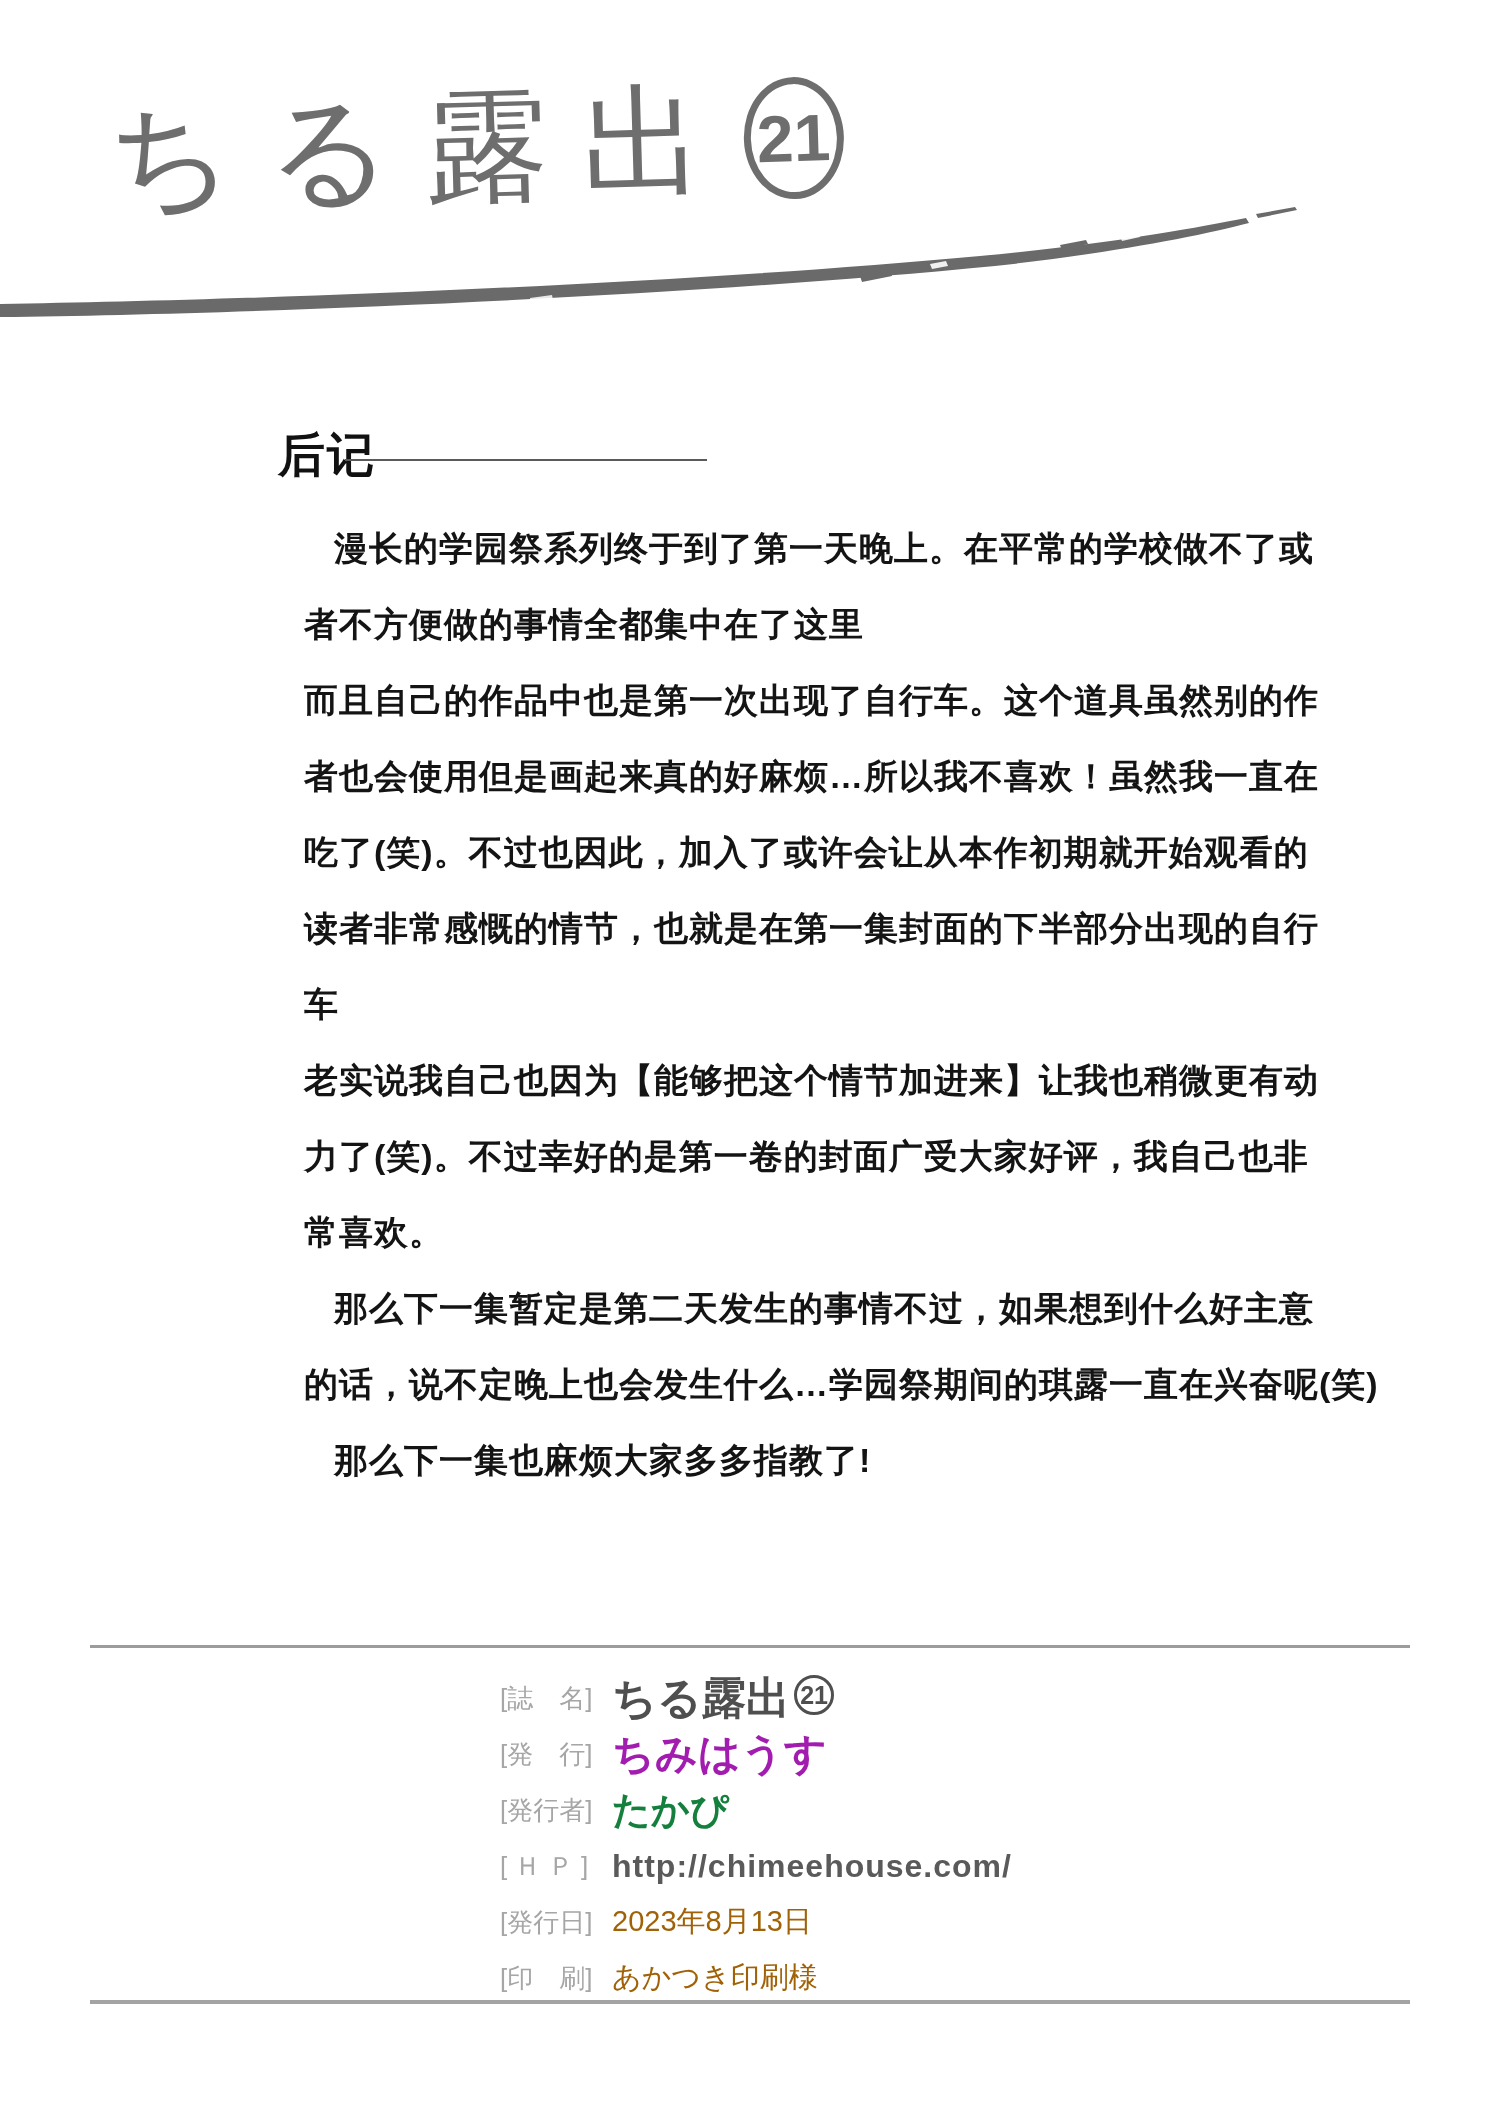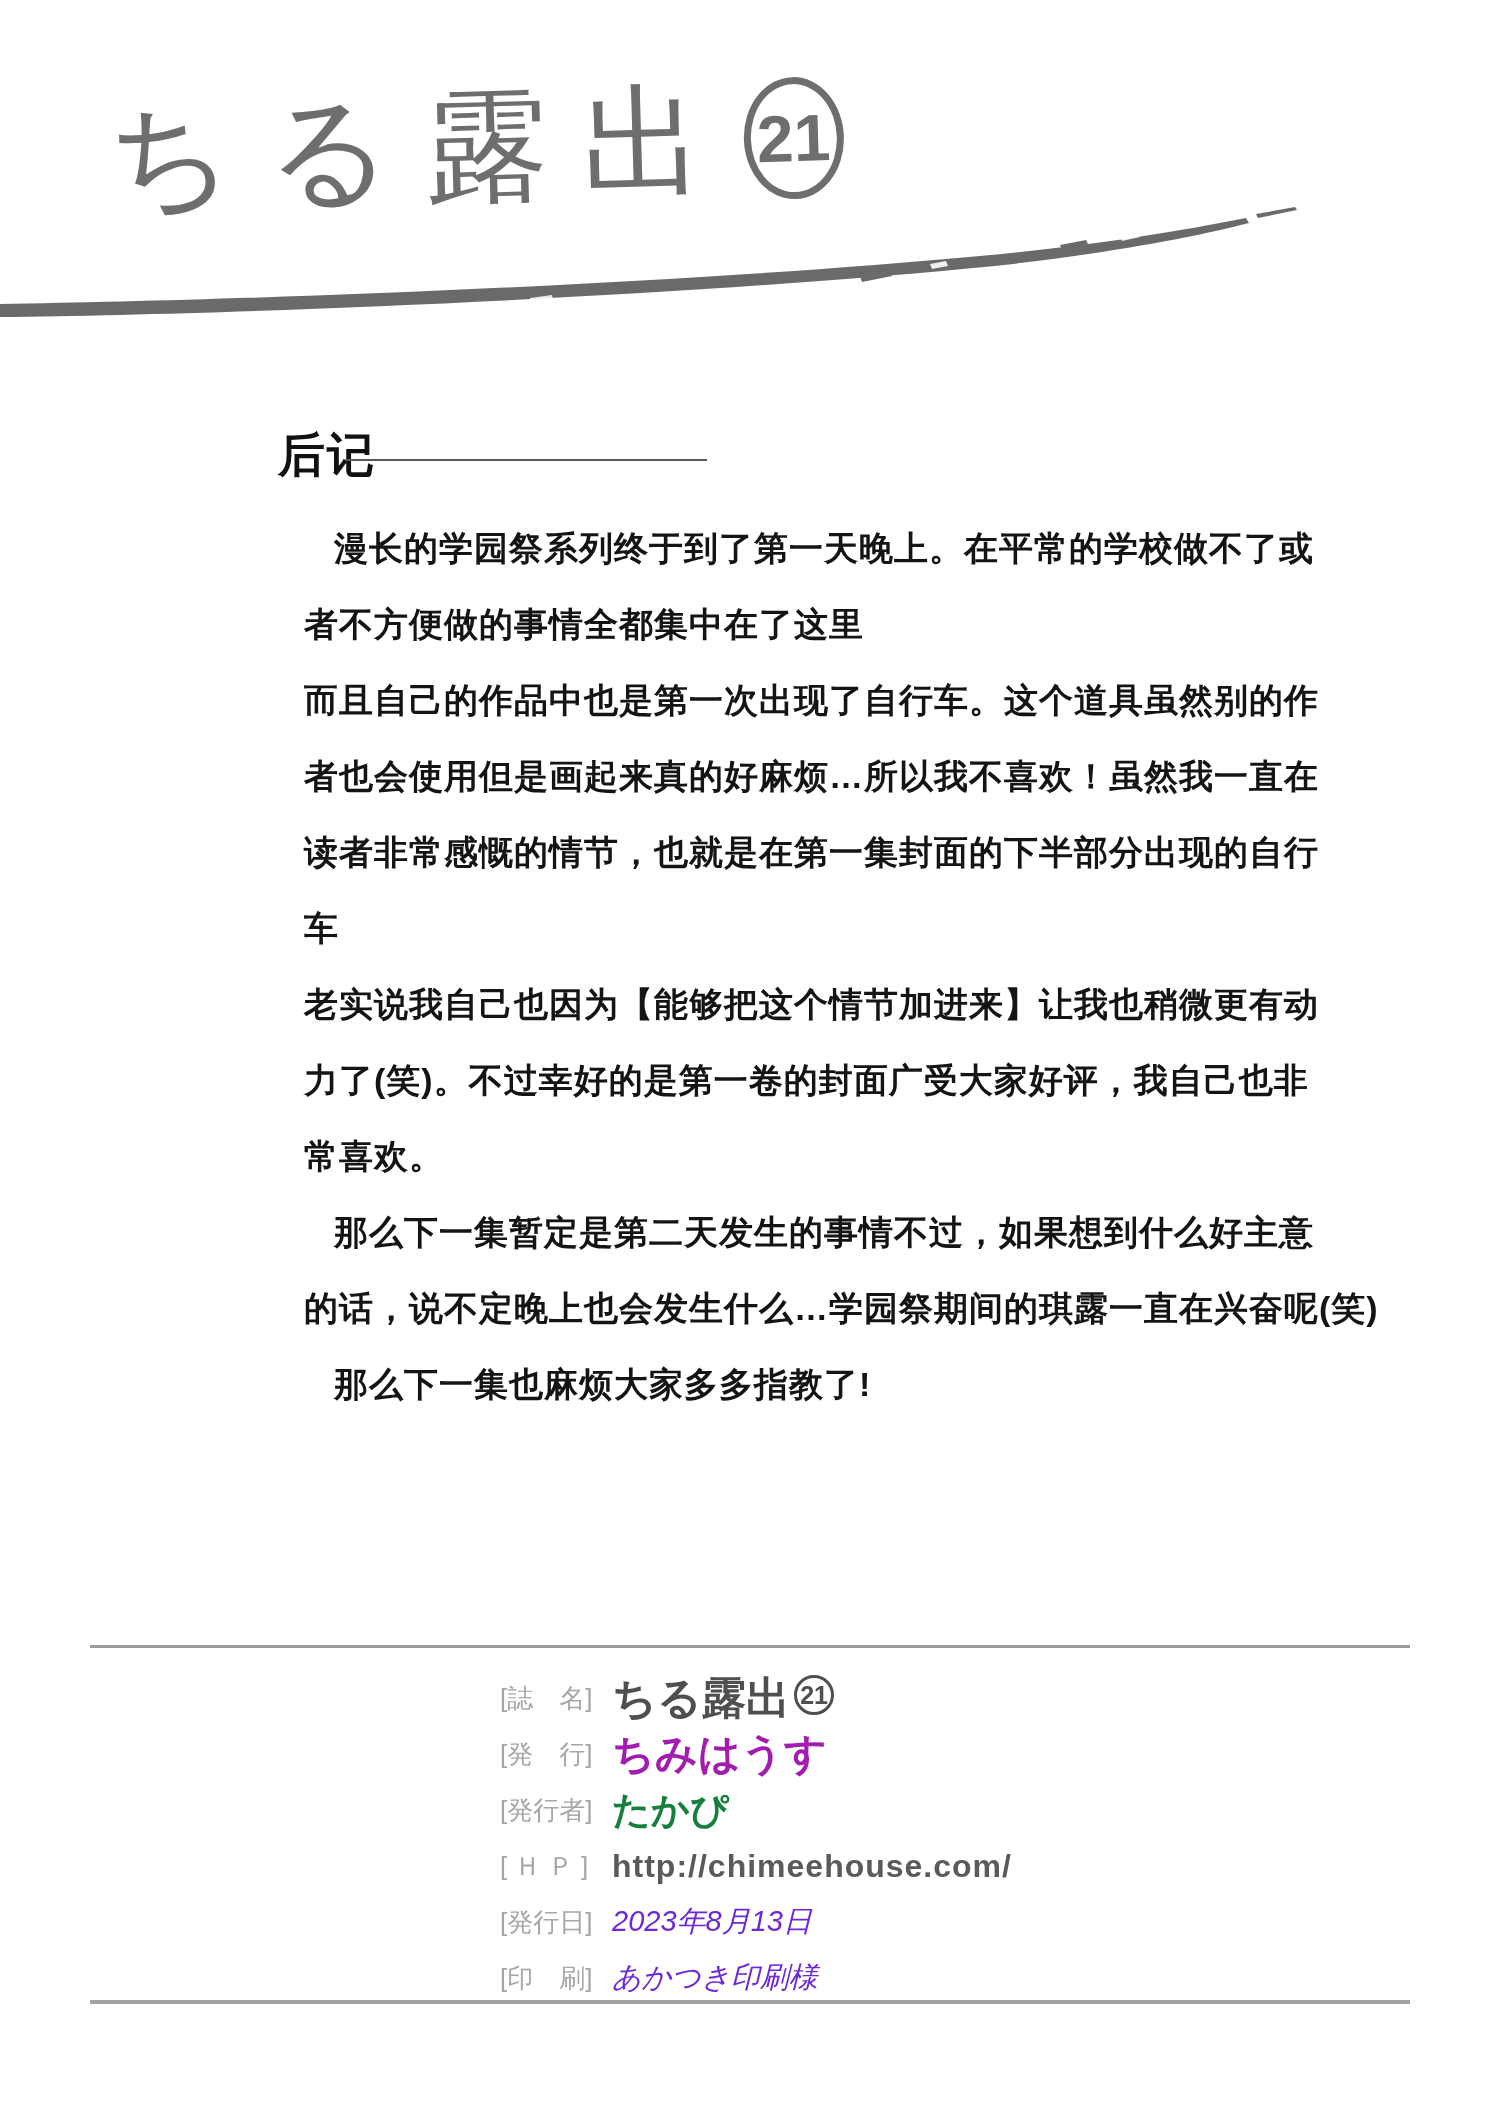--- a/index.html
+++ b/index.html
@@ -116,6 +116,7 @@
       <div class="line">者不方便做的事情全都集中在了这里</div>
       <div class="line">而且自己的作品中也是第一次出现了自行车。这个道具虽然别的作</div>
       <div class="line">者也会使用但是画起来真的好麻烦…所以我不喜欢！虽然我一直在</div>
+      <div class="line">吃了(笑)。不过也因此，加入了或许会让从本作初期就开始观看的</div>
       <div class="line">读者非常感慨的情节，也就是在第一集封面的下半部分出现的自行</div>
       <div class="line">车</div>
       <div class="line">老实说我自己也因为【能够把这个情节加进来】让我也稍微更有动</div>

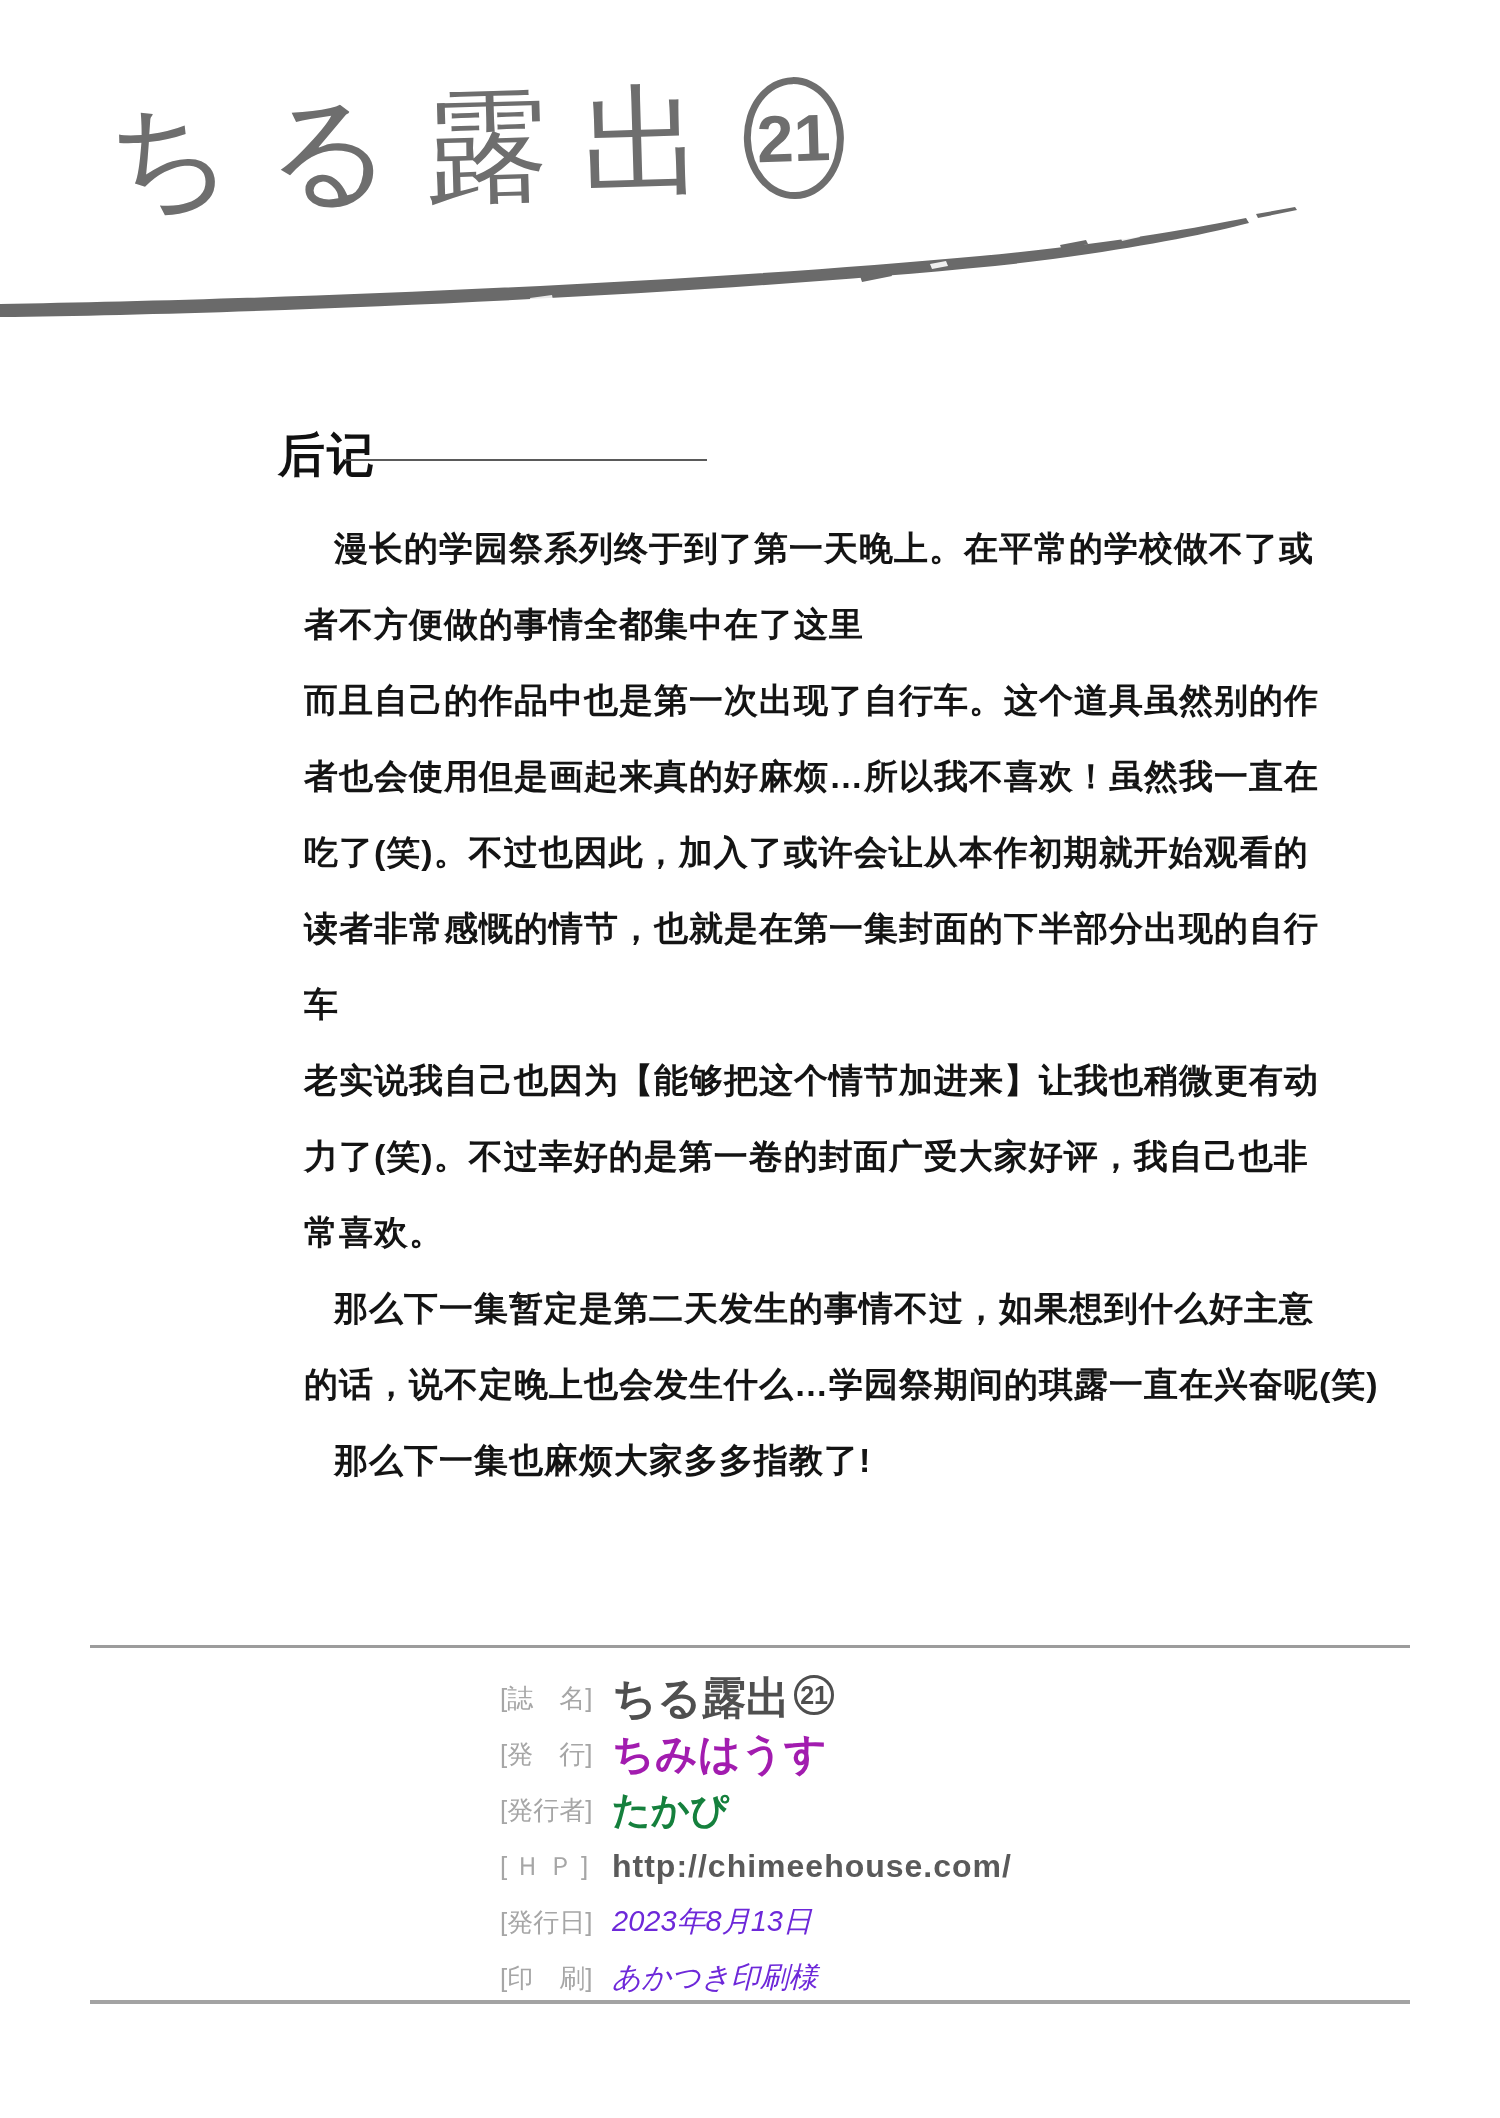--- a/index.html
+++ b/index.html
@@ -78,7 +78,7 @@
   .colo-row.style-bold .colo-value{font-size:42px;font-weight:700;color:#a21caf;}
   .colo-row.style-bold2 .colo-value{font-size:38px;font-weight:700;color:#15803d;text-align:right;}
   .colo-row.style-url .colo-value{font-size:32px;font-weight:700;color:#5a5a5a;letter-spacing:1px;}
-  .colo-row.style-light .colo-value{font-size:29px;font-weight:400;color:#6d28d9;font-style:italic;}
+  .colo-row.style-light .colo-value{font-size:29px;font-weight:400;color:#a16207;}
   .colo-badge{
     display:inline-flex;align-items:center;justify-content:center;
     width:40px;height:40px;border:3px solid #4f4f4f;border-radius:50%;

